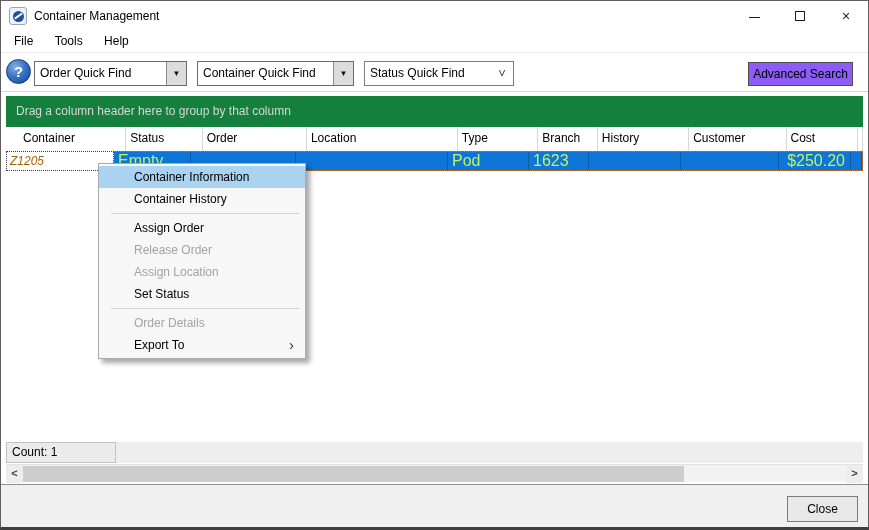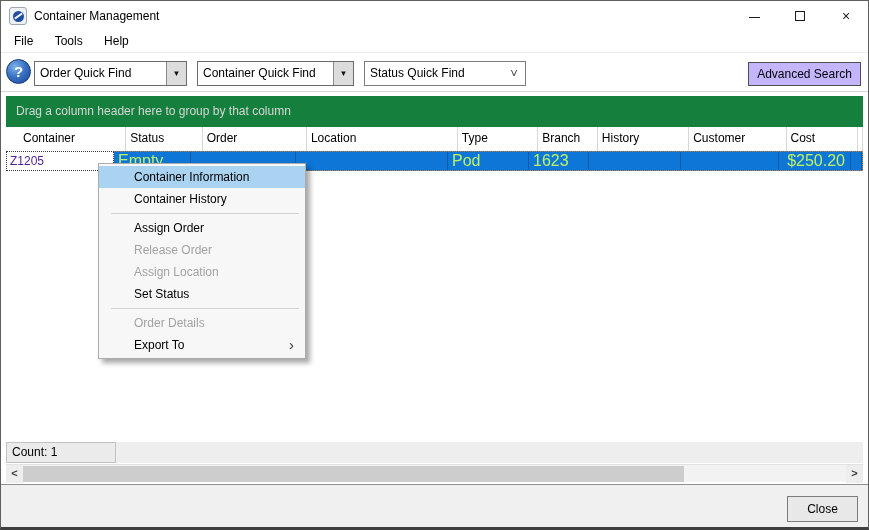--- a/index.html
+++ b/index.html
@@ -53,7 +53,7 @@
     font-size:13px; color:#4a4a4a; }
   .combo1 { left:33px;  width:153px; }
   .combo2 { left:196px; width:157px; }
-  .combo3 { left:363px; width:162px; }
+  .combo3 { left:363px; width:150px; }
   .adv-btn { position:absolute; left:747px; top:8px; width:113px; height:24px;
     background:#c4b5fd; border:1px solid #4f4f4f; font-size:12px; text-align:center;
     line-height:22px; }

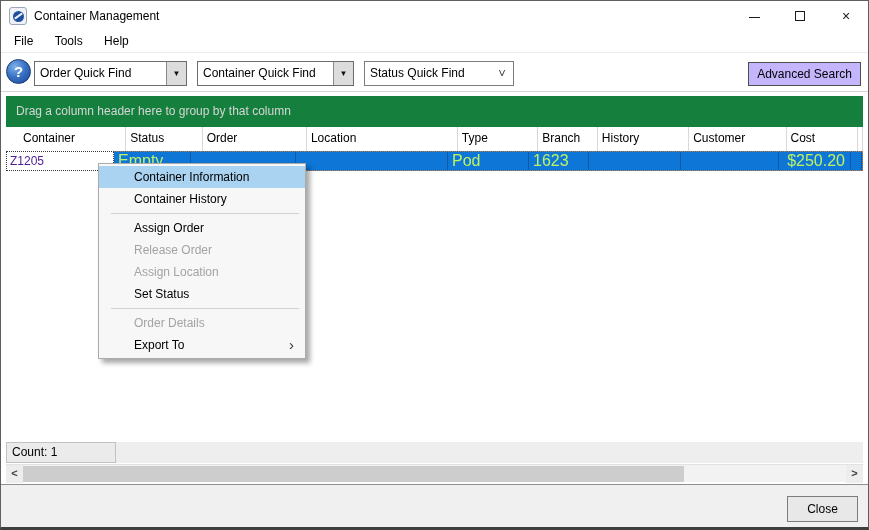--- a/index.html
+++ b/index.html
@@ -54,8 +54,8 @@
   .combo1 { left:33px;  width:153px; }
   .combo2 { left:196px; width:157px; }
   .combo3 { left:363px; width:150px; }
-  .adv-btn { position:absolute; left:747px; top:8px; width:113px; height:24px;
-    background:#c4b5fd; border:1px solid #4f4f4f; font-size:12px; text-align:center;
+  .adv-btn { position:absolute; left:747px; top:8px; width:105px; height:24px;
+    background:#8b5cf6; border:1px solid #4f4f4f; font-size:12px; text-align:center;
     line-height:22px; }
 
   

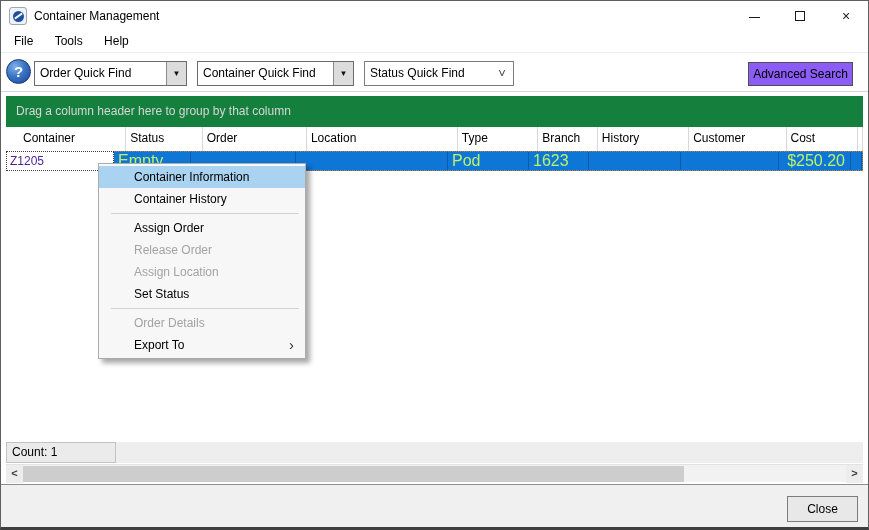--- a/index.html
+++ b/index.html
@@ -70,7 +70,7 @@
 
   .data-row { position:absolute; top:150px; left:5px; right:5px; height:20px; display:flex; }
   .cell-focus { width:108px; background:#fff; border:1px dotted #3a3a3a;
-    font-size:12px; line-height:18px; padding-left:3px; color:#4c1d95; }
+    font-size:12px; line-height:18px; padding-left:3px; color:#a16207;font-style:italic; }
   .row-selected { flex:1; display:flex; background:#0d76d6;
     border-top:1px dotted #c87a36; border-bottom:1px dotted #c87a36; border-right:1px dotted #c87a36; }
   .bcell { color:#bef264; font-size:16px; line-height:18px; padding-left:4px;

